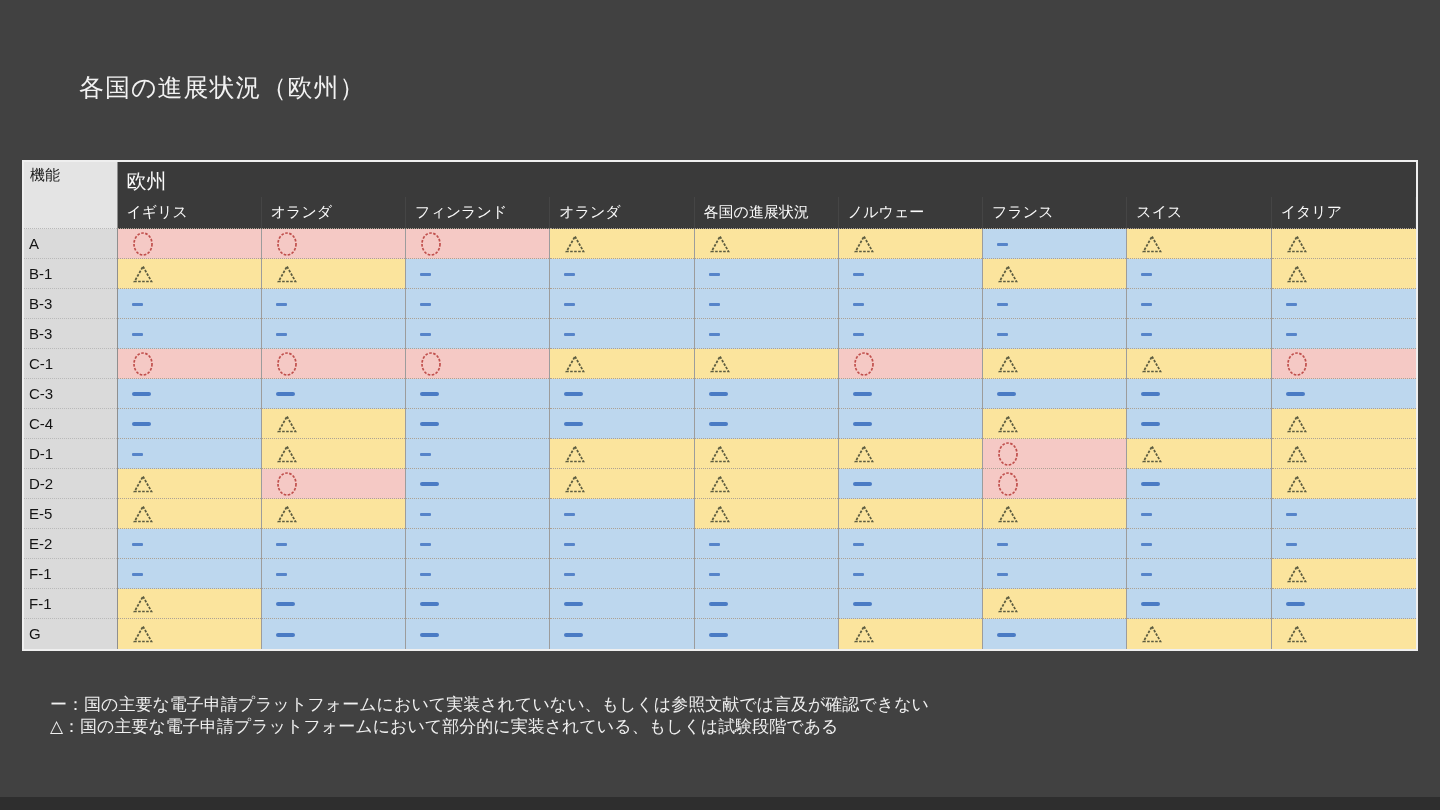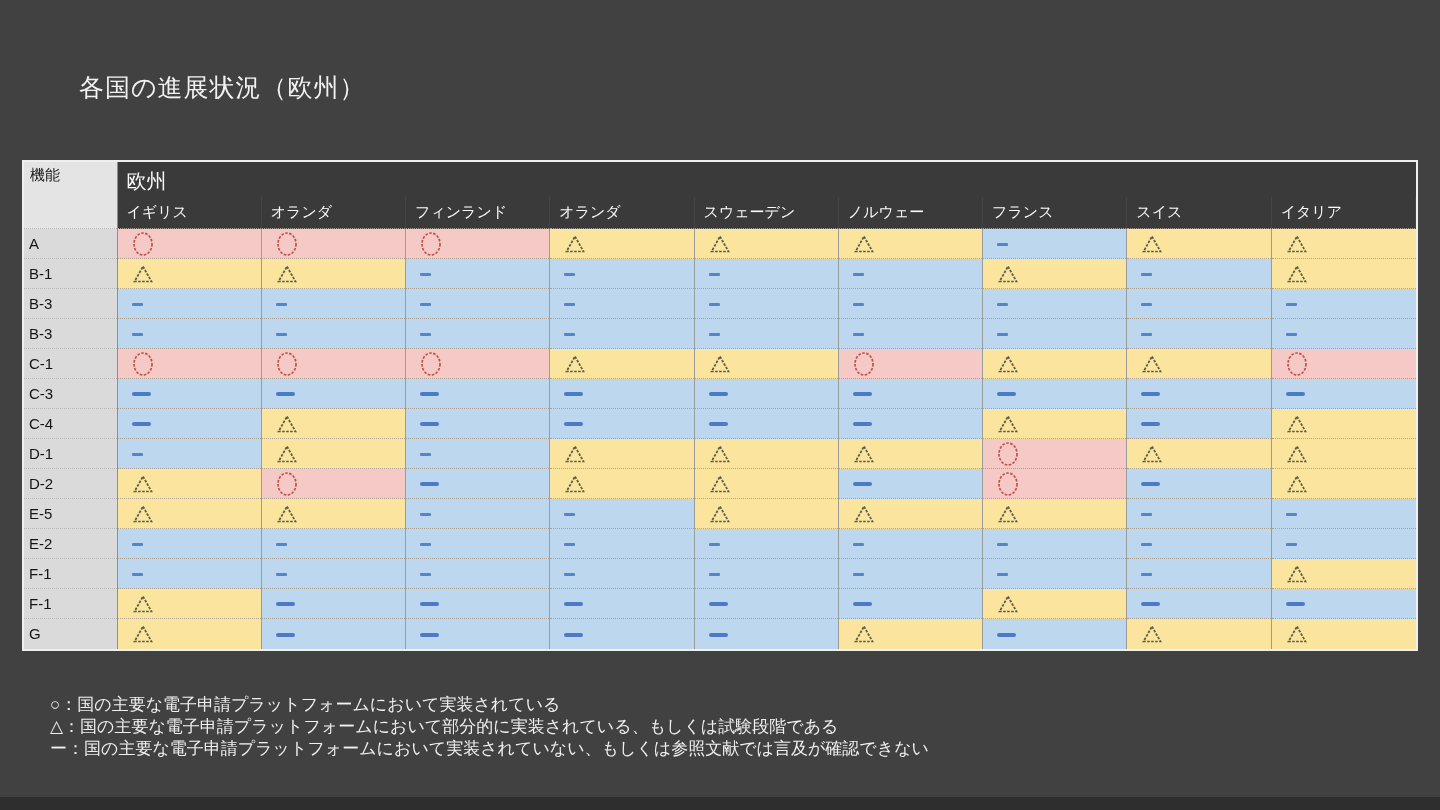--- a/index.html
+++ b/index.html
@@ -85,7 +85,7 @@
             <th class="country-cell">オランダ</th>
             <th class="country-cell">フィンランド</th>
             <th class="country-cell">オランダ</th>
-            <th class="country-cell">スウェーデン</th>
+            <th class="country-cell">各国の進展状況</th>
             <th class="country-cell">ノルウェー</th>
             <th class="country-cell">フランス</th>
             <th class="country-cell">スイス</th>

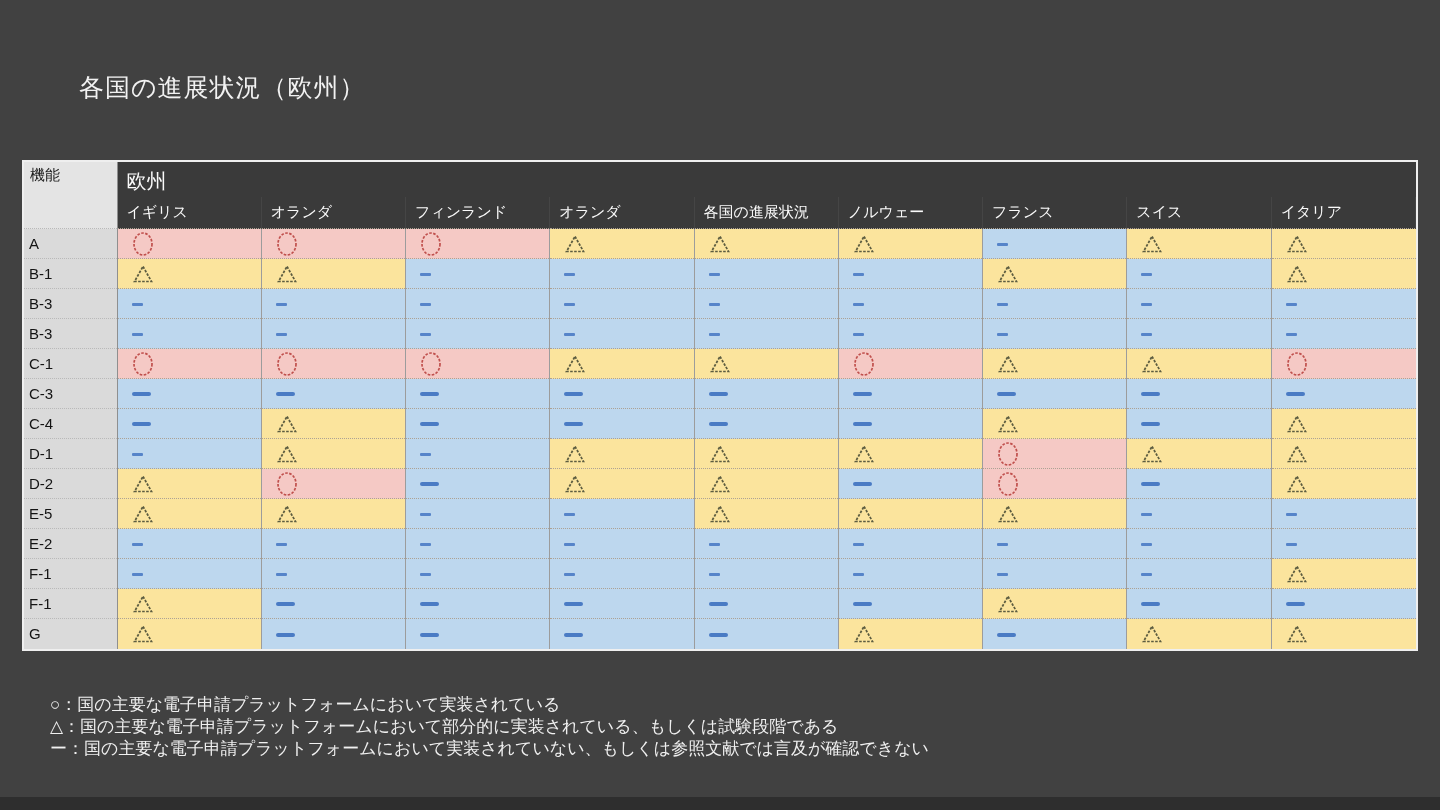--- a/index.html
+++ b/index.html
@@ -364,7 +364,6 @@
   </div>
 
   <div class="legend">
-      <div class="legend-item">○：国の主要な電子申請プラットフォームにおいて実装されている</div>
       <div class="legend-item">△：国の主要な電子申請プラットフォームにおいて部分的に実装されている、もしくは試験段階である</div>
       <div class="legend-item">ー：国の主要な電子申請プラットフォームにおいて実装されていない、もしくは参照文献では言及が確認できない</div>
     </div>

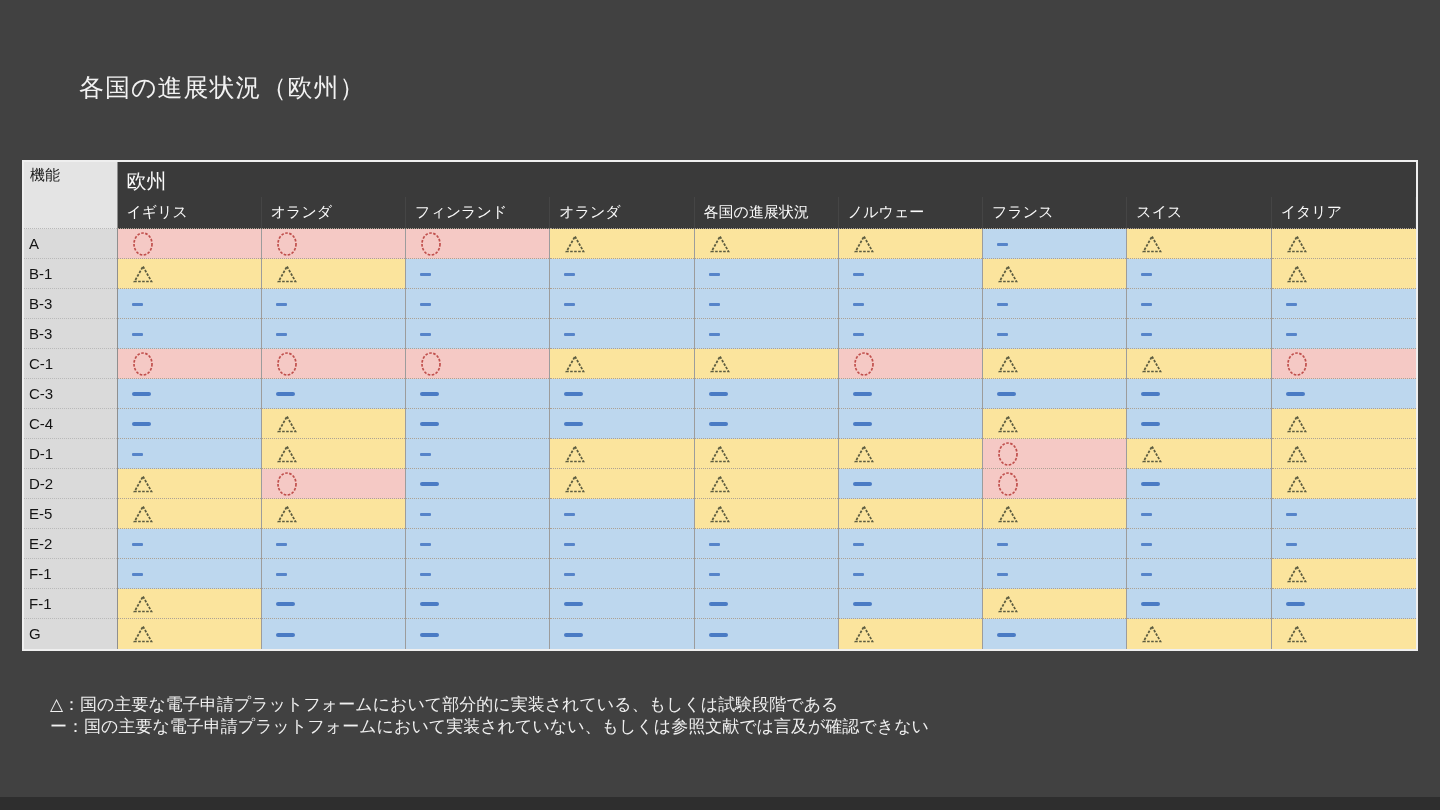--- a/index.html
+++ b/index.html
@@ -364,8 +364,8 @@
   </div>
 
   <div class="legend">
+      <div class="legend-item">ー：国の主要な電子申請プラットフォームにおいて実装されていない、もしくは参照文献では言及が確認できない</div>
       <div class="legend-item">△：国の主要な電子申請プラットフォームにおいて部分的に実装されている、もしくは試験段階である</div>
-      <div class="legend-item">ー：国の主要な電子申請プラットフォームにおいて実装されていない、もしくは参照文献では言及が確認できない</div>
     </div>
 
   <div class="bottom-bar"></div>

